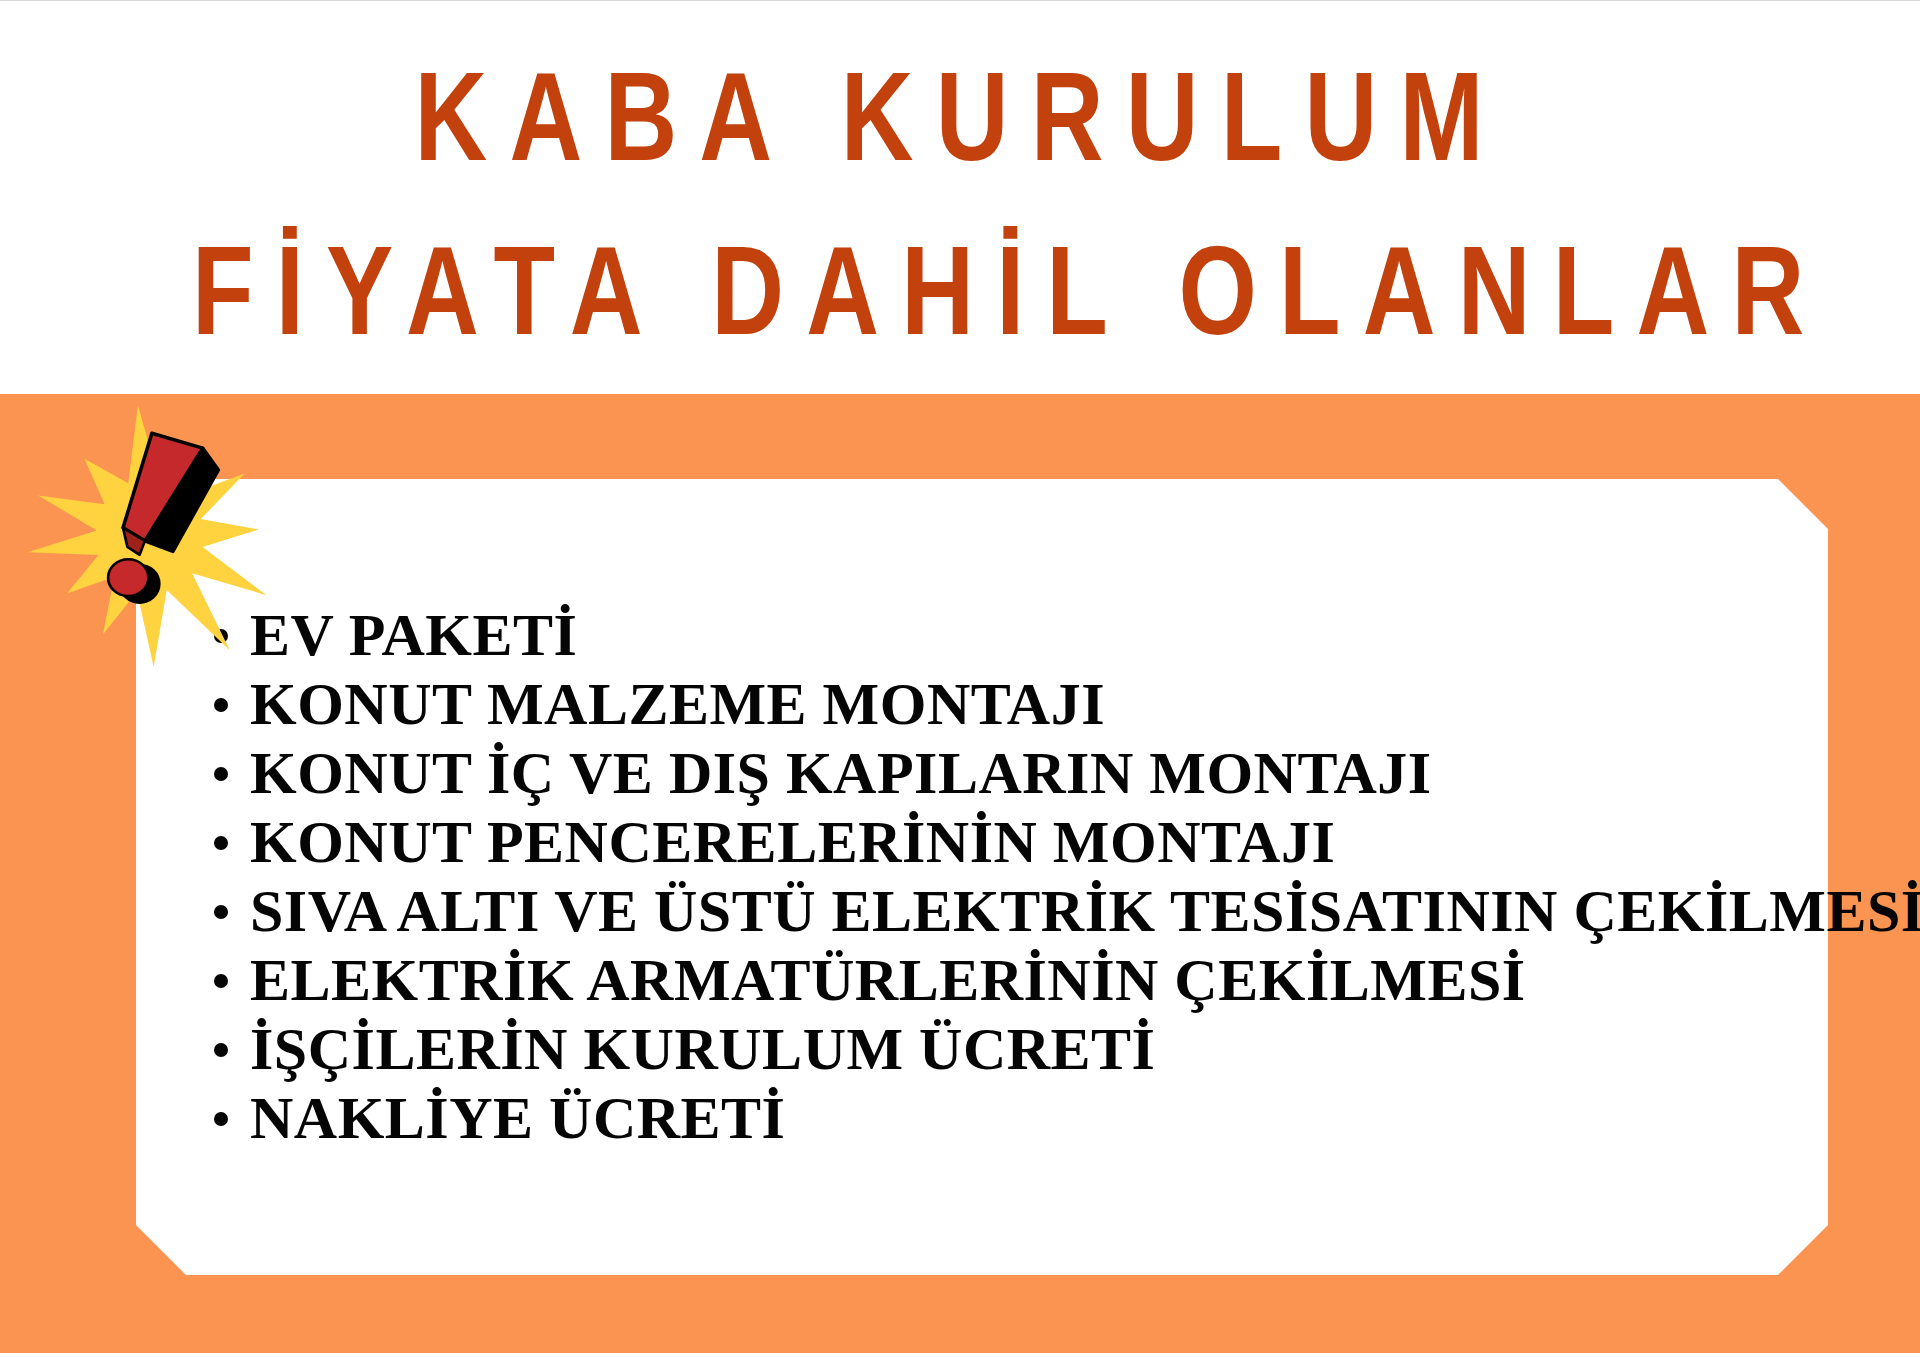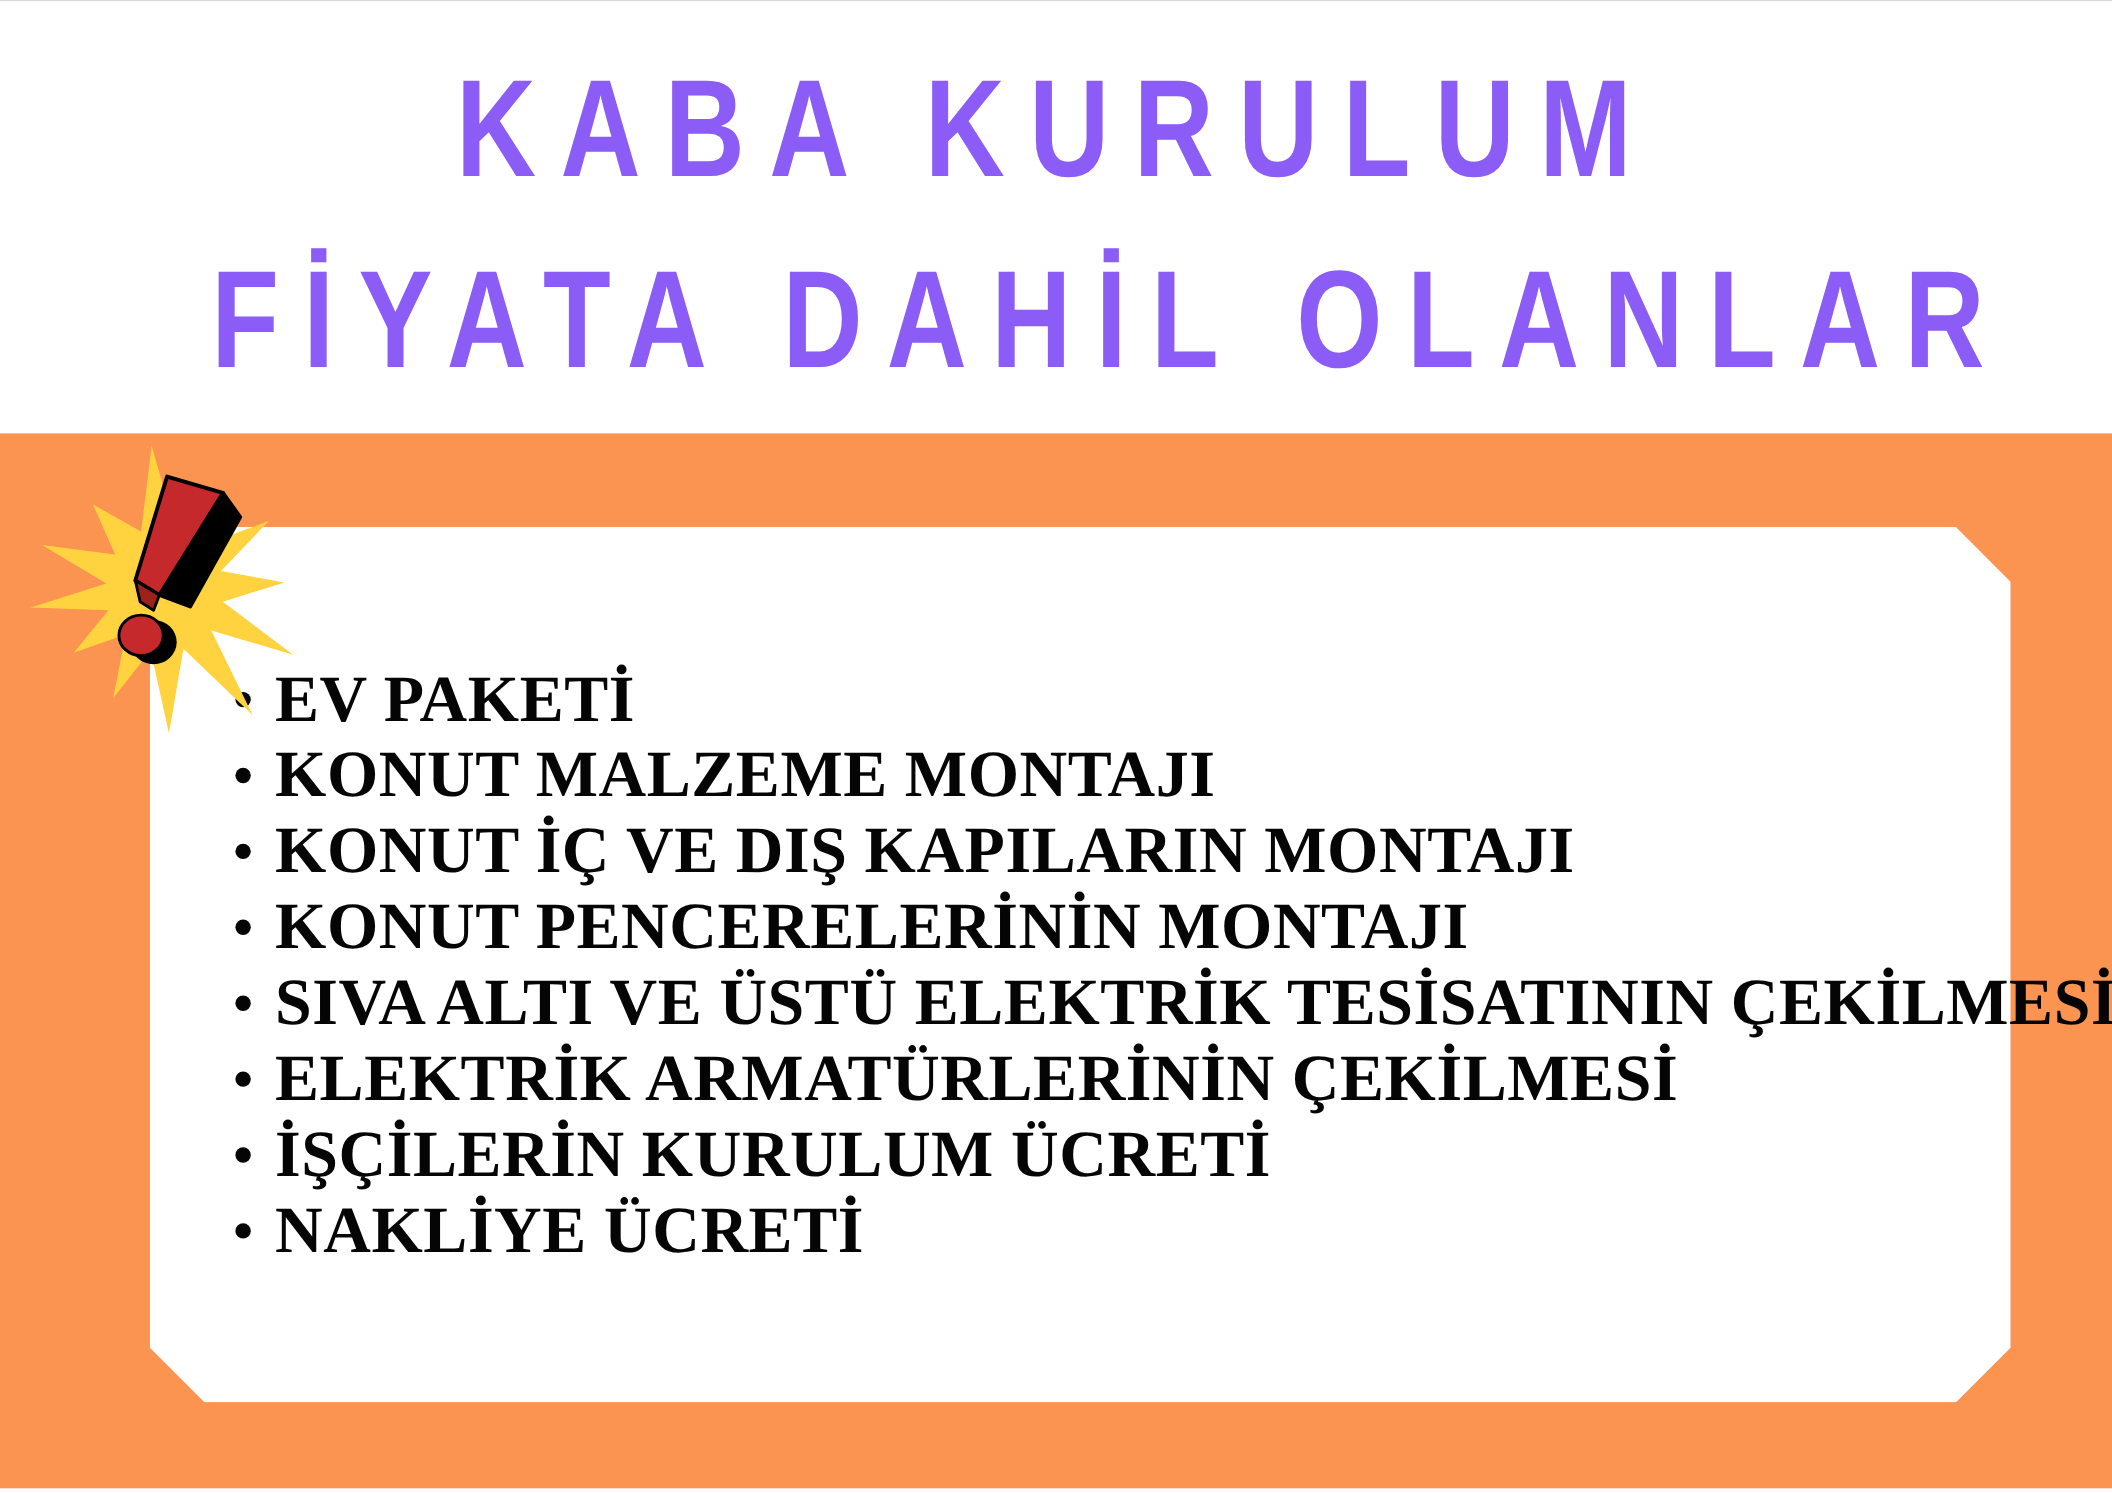--- a/index.html
+++ b/index.html
@@ -23,7 +23,7 @@
     top: 0; left: 0; right: 0;
     padding-top: 30px;
     text-align: center;
-    color: #8b5cf6;
+    color: #c2410c;
   }
   .title-line {
     font-size: 126px;

